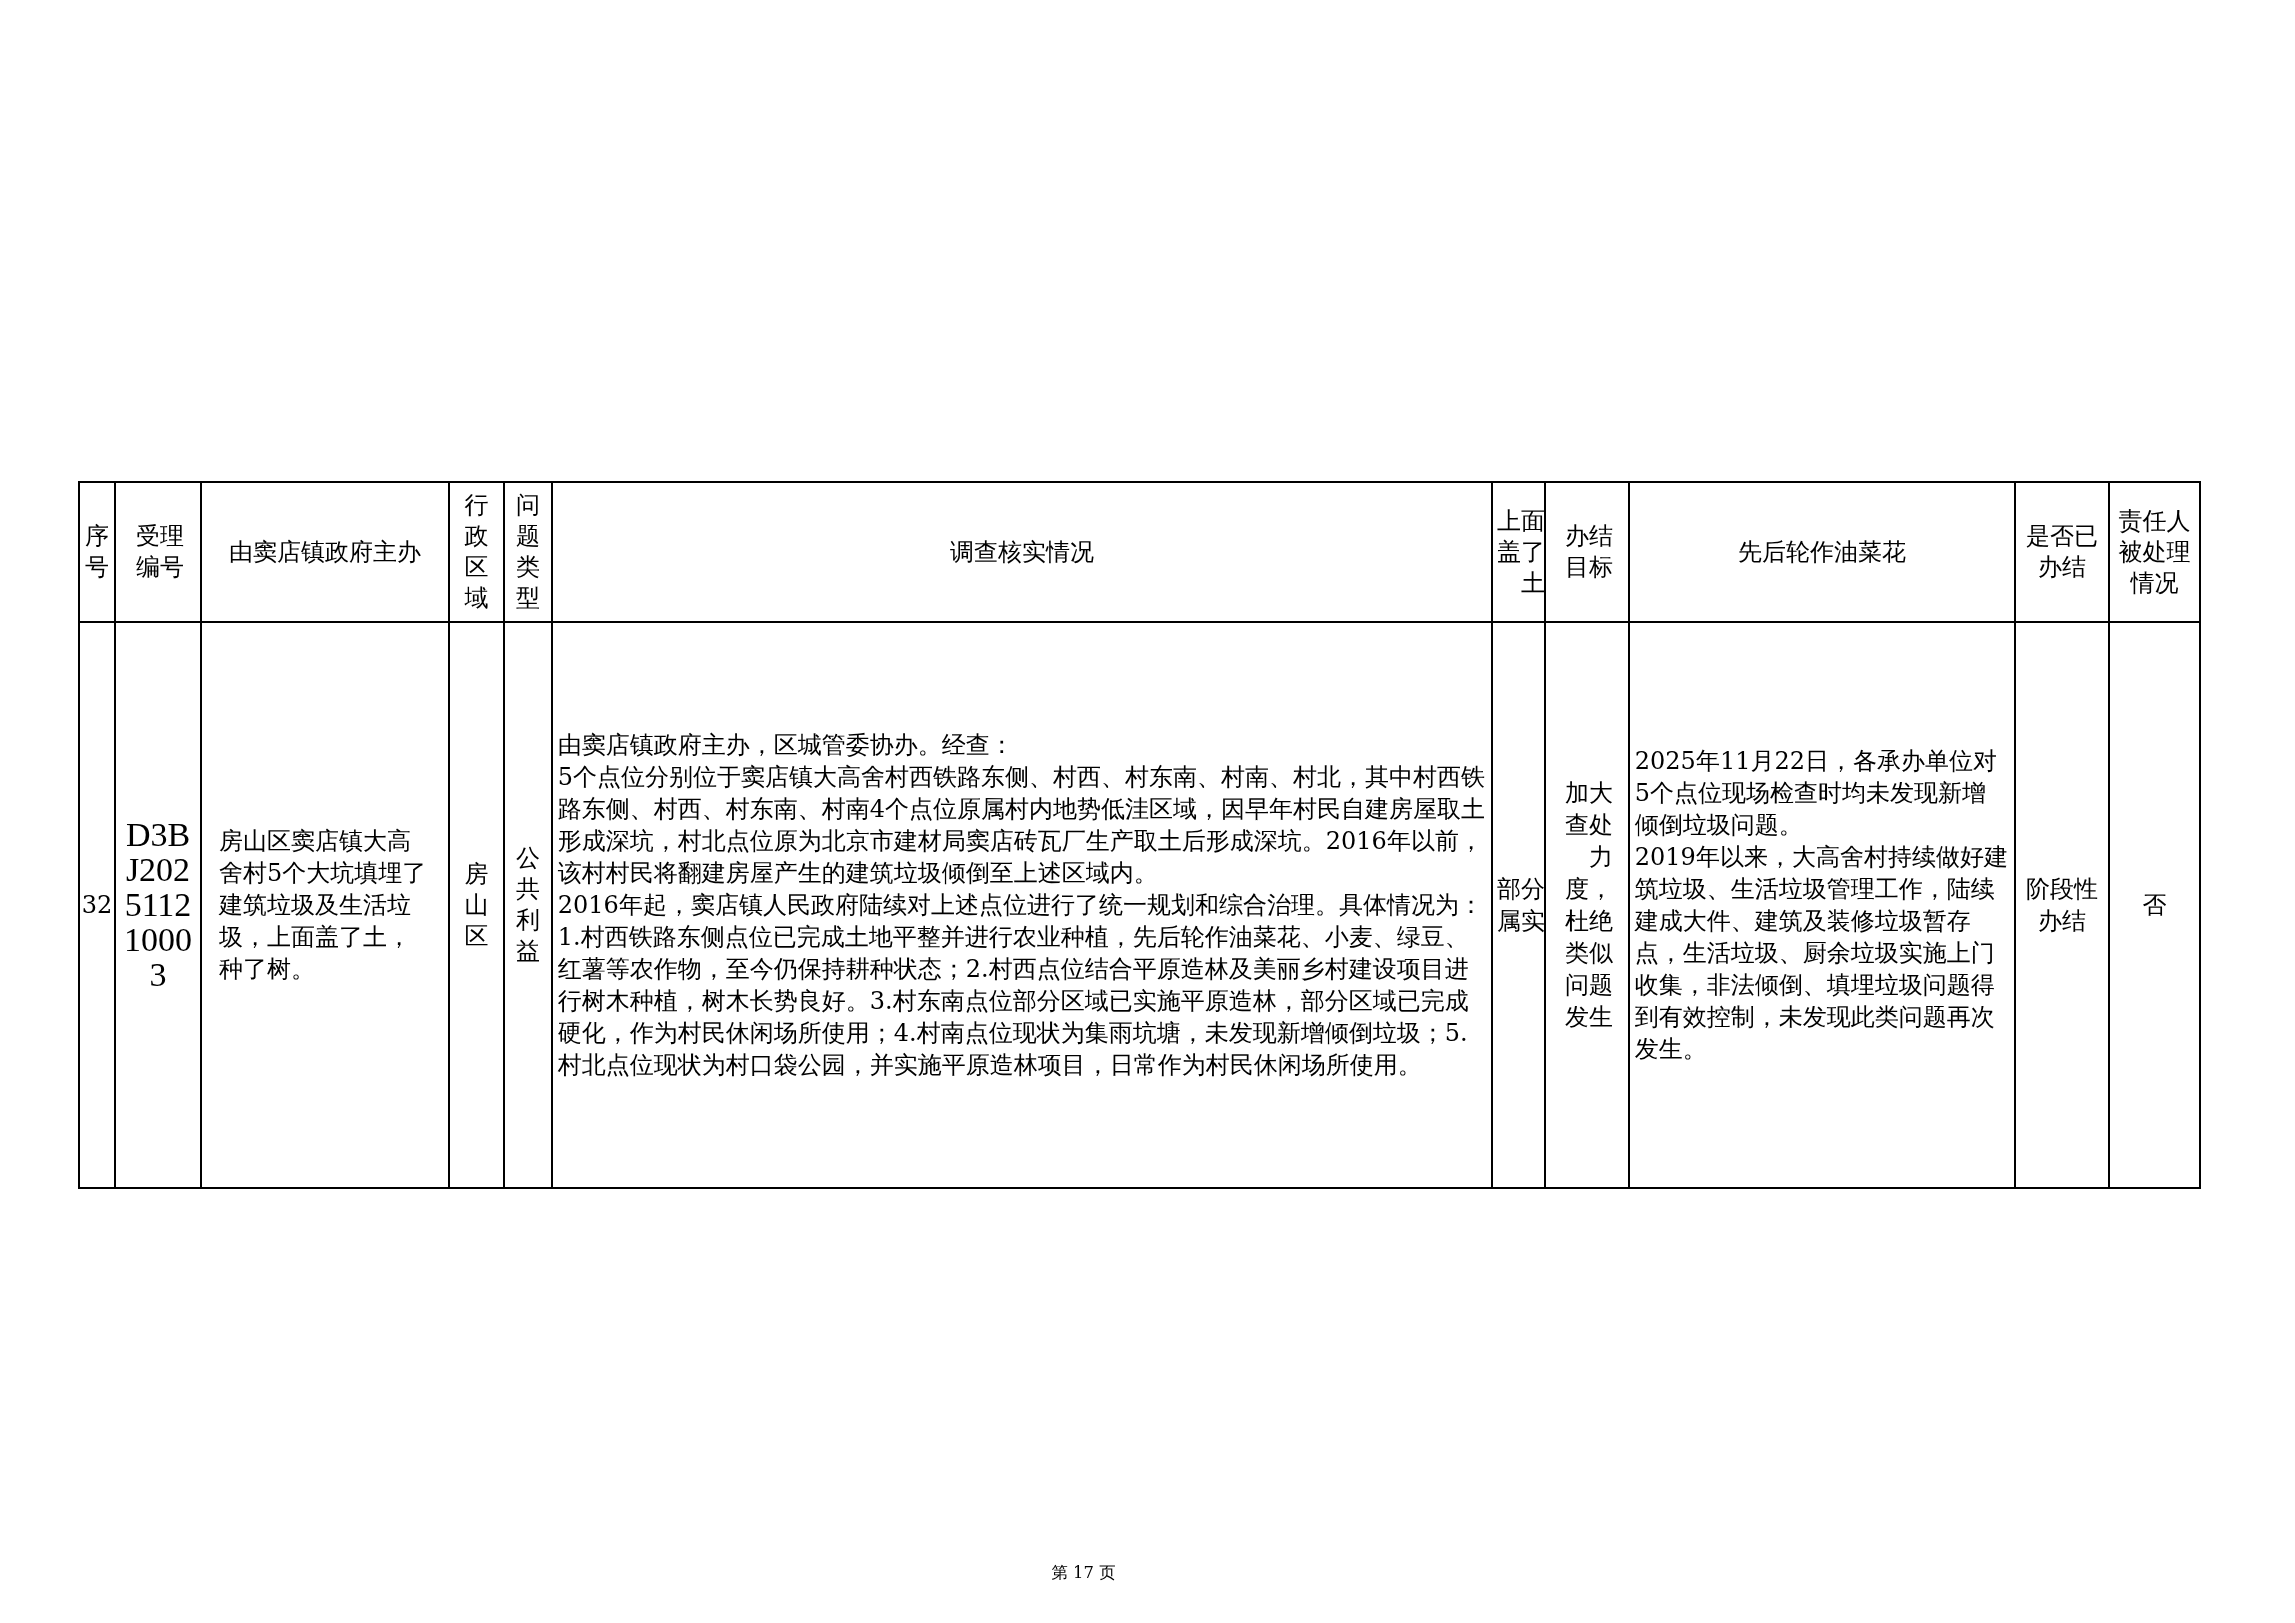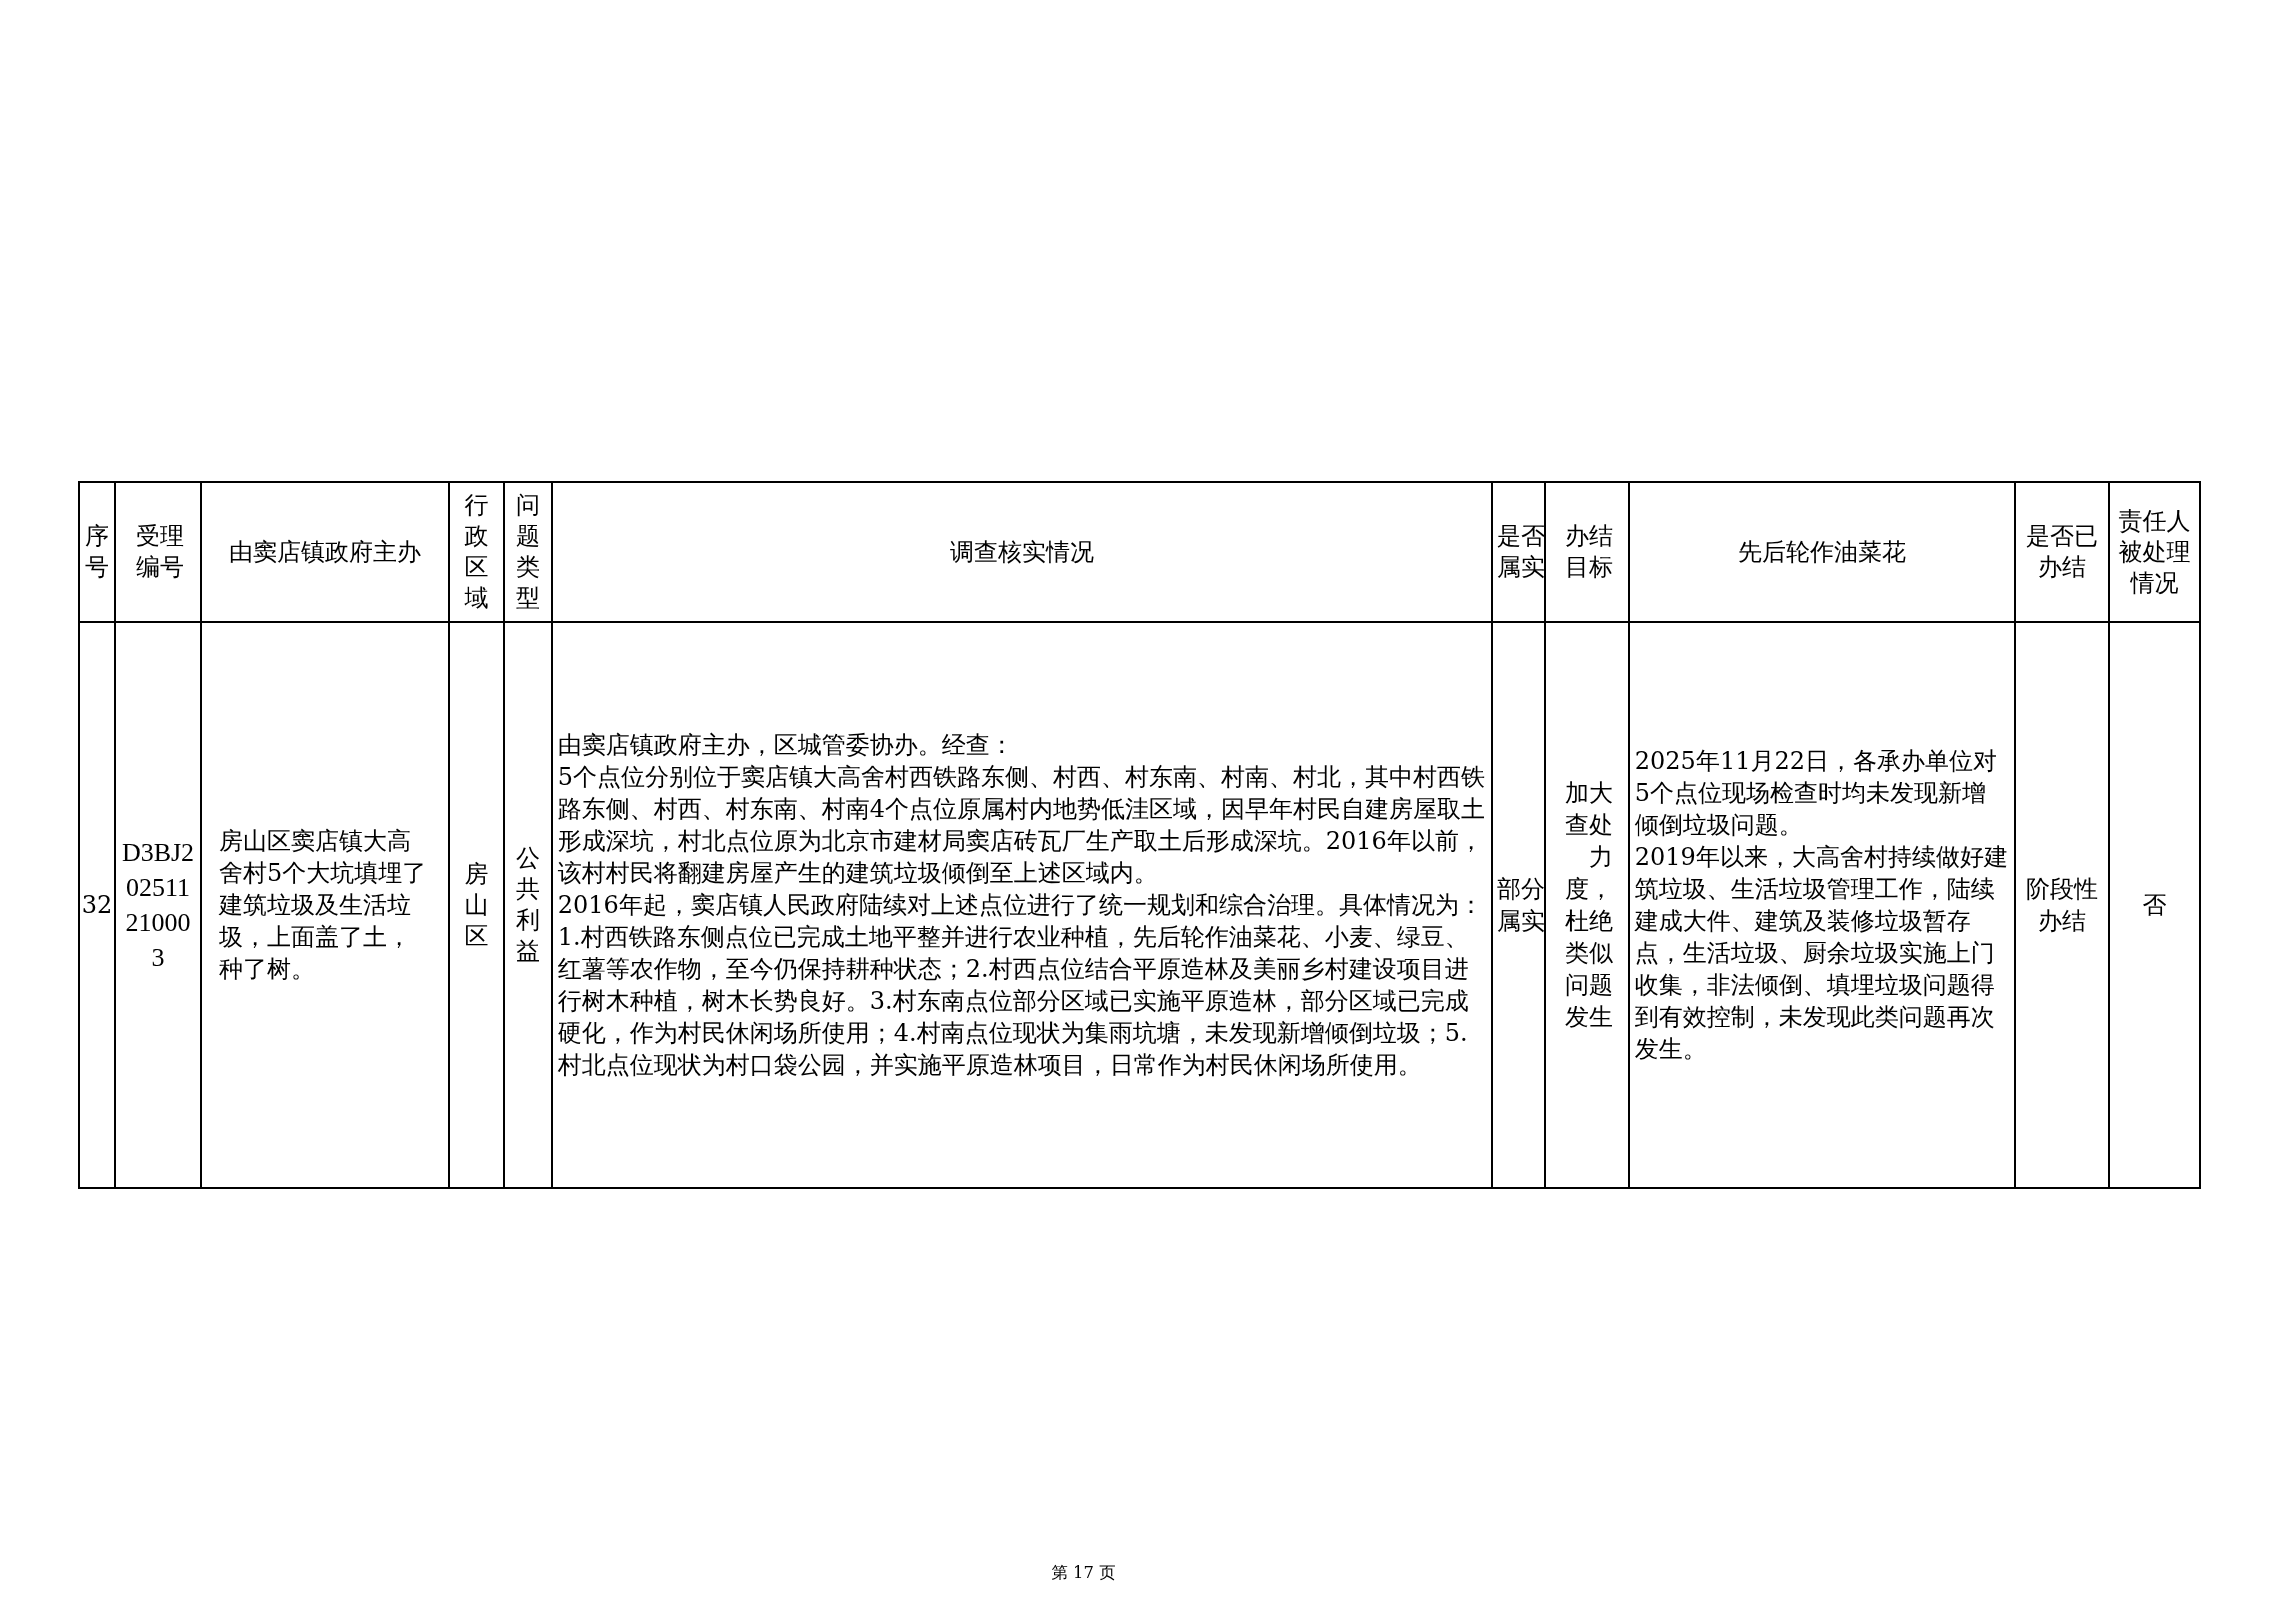--- a/index.html
+++ b/index.html
@@ -48,7 +48,7 @@
       <th><span class="vert">行政区域</span></th>
       <th><span class="vert">问题类型</span></th>
       <th>调查核实情况</th>
-      <th><span class="narrow2">是否属实</span></th>
+      <th><span class="narrow2">上面盖了土</span></th>
       <th><span class="narrow2">办结目标</span></th>
       <th>先后轮作油菜花</th>
       <th><span class="narrow3">是否已办结</span></th>

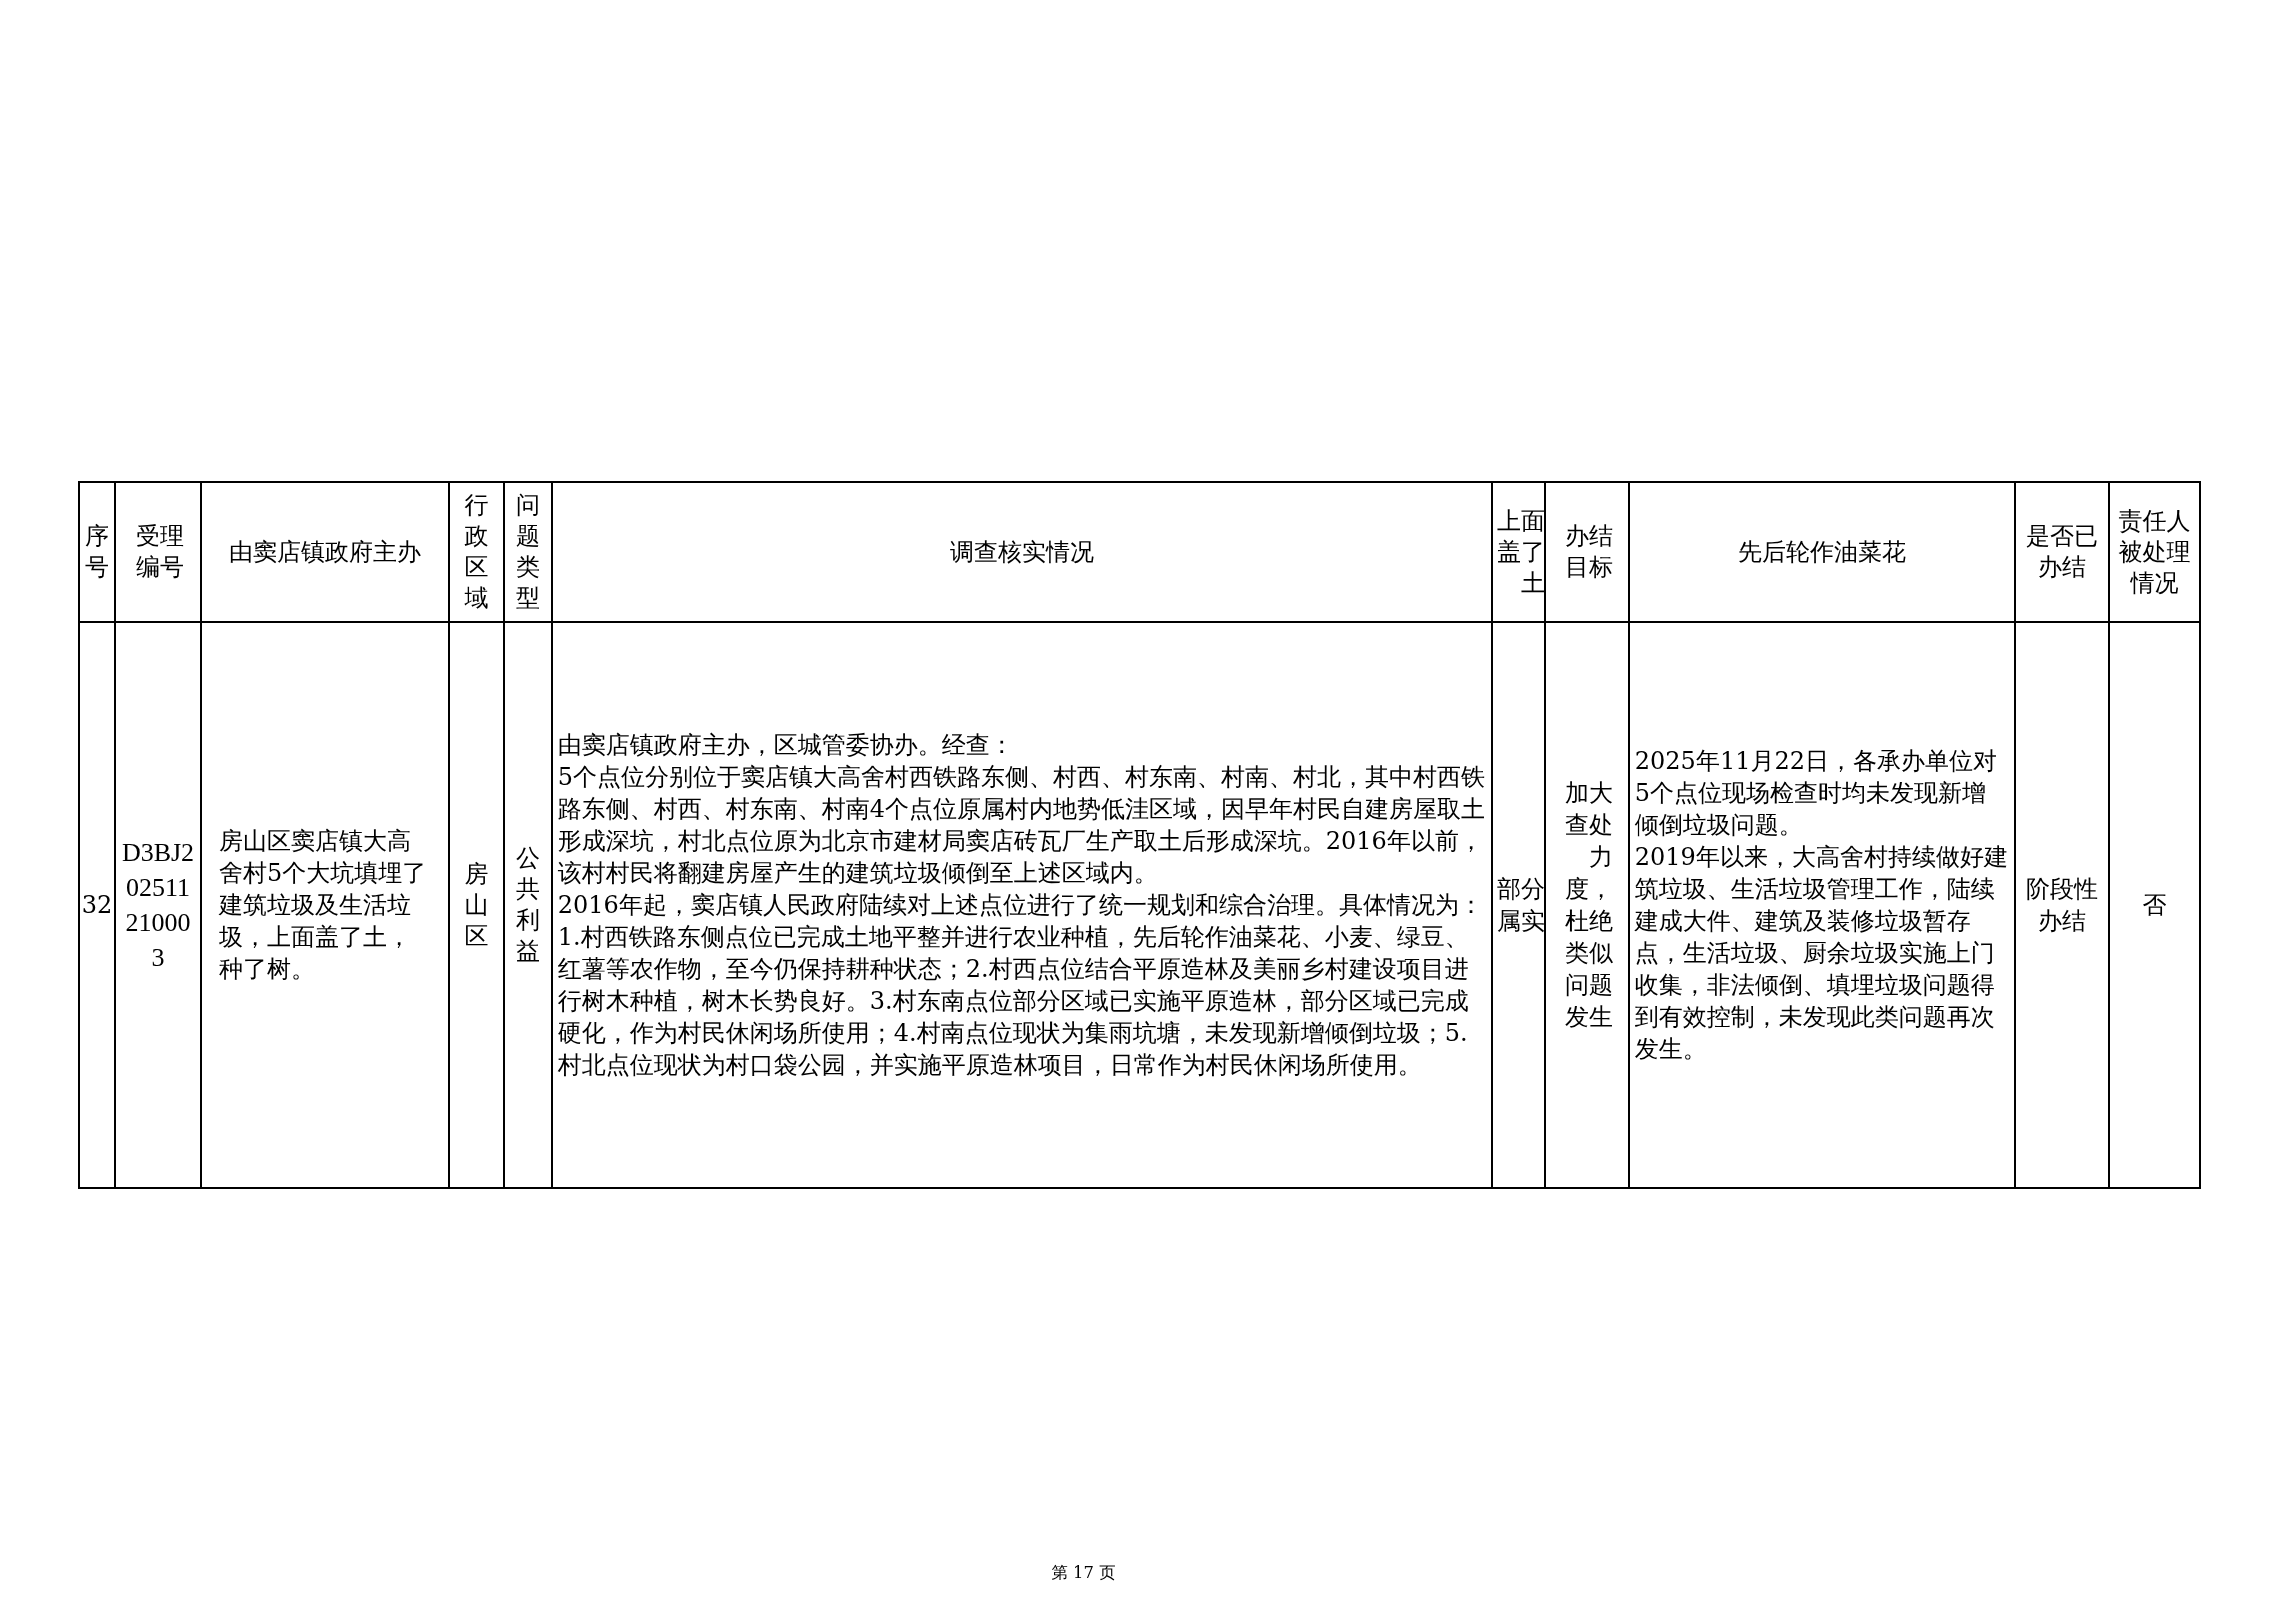--- a/index.html
+++ b/index.html
@@ -16,7 +16,7 @@
     .narrow2 { display: inline-block; width: 52px; word-break: break-all; text-align: right; }
     .narrow3 { display: inline-block; width: 77px; word-break: break-all; text-align: center; }
     .code { display: inline-block; width: 77px; word-break: break-all; text-align: center;
-            font-family: "Liberation Serif", "DejaVu Serif", serif; font-size: 26px; line-height: 35px; }
+            font-family: "Liberation Serif", "DejaVu Serif", serif; font-size: 34px; line-height: 35px; }
     .left { text-align: left; padding: 0 17px !important; }
     .para { display: block; white-space: pre-wrap; }
     .body-cell { vertical-align: middle; padding: 0 4.8px !important; }

